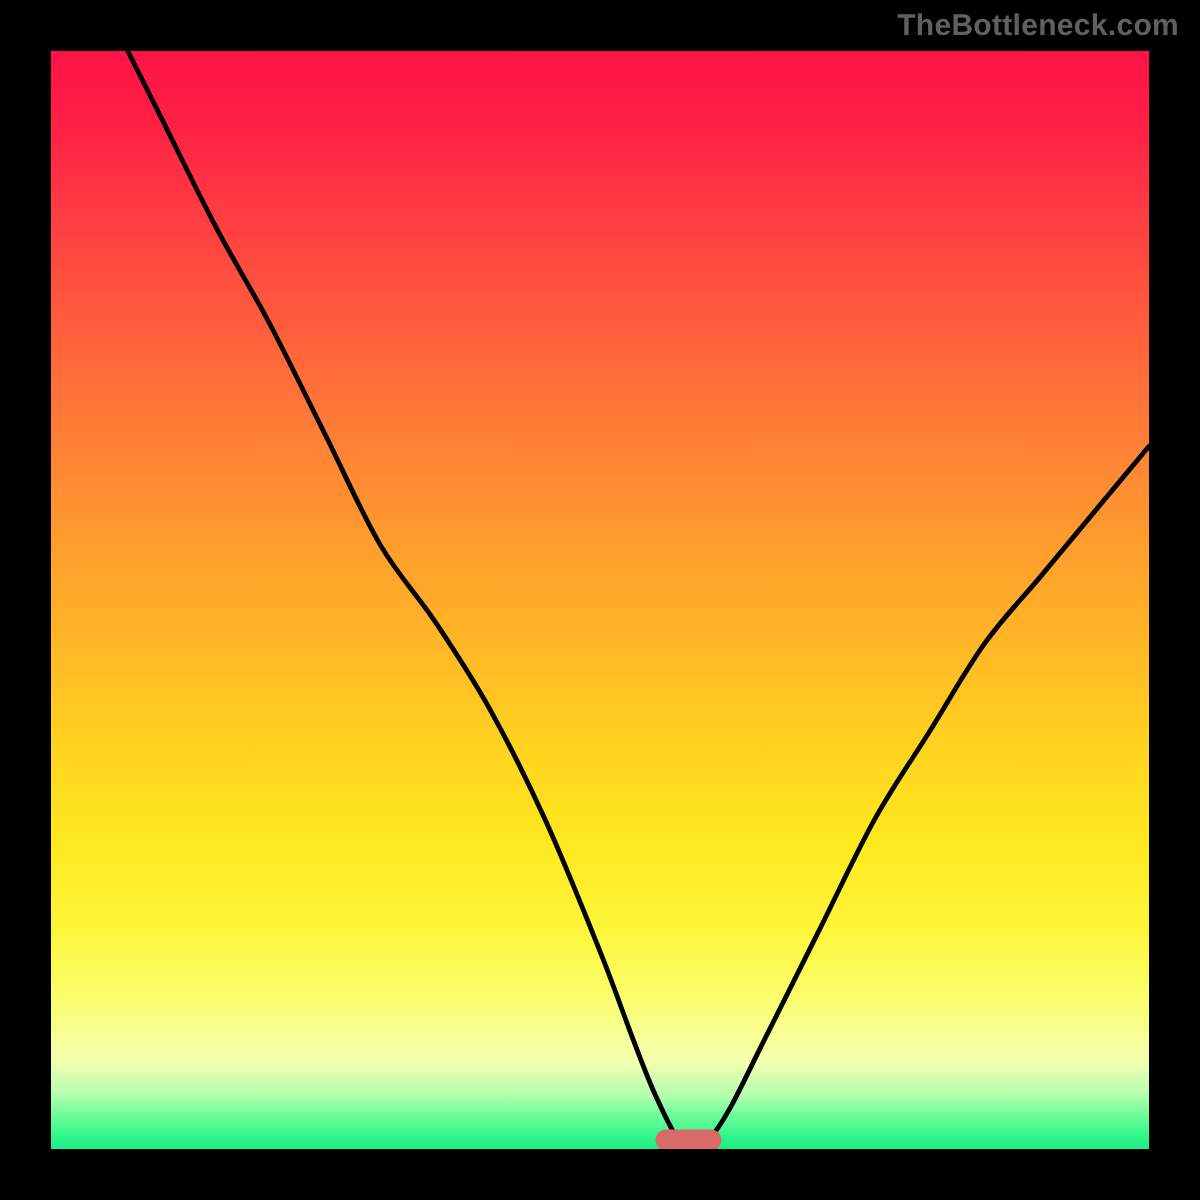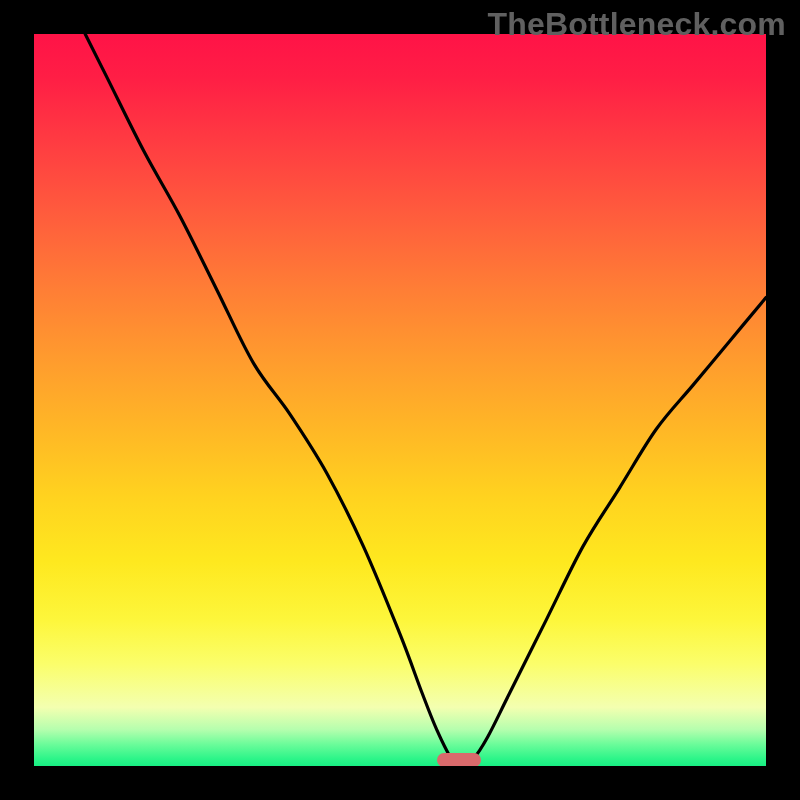--- a/index.html
+++ b/index.html
@@ -23,7 +23,7 @@
     top: 6px;
     right: 14px;
     color: #606060;
-    font-size: 32px;
+    font-size: 20px;
     font-weight: 600;
     z-index: 30;
     letter-spacing: 0.2px;

